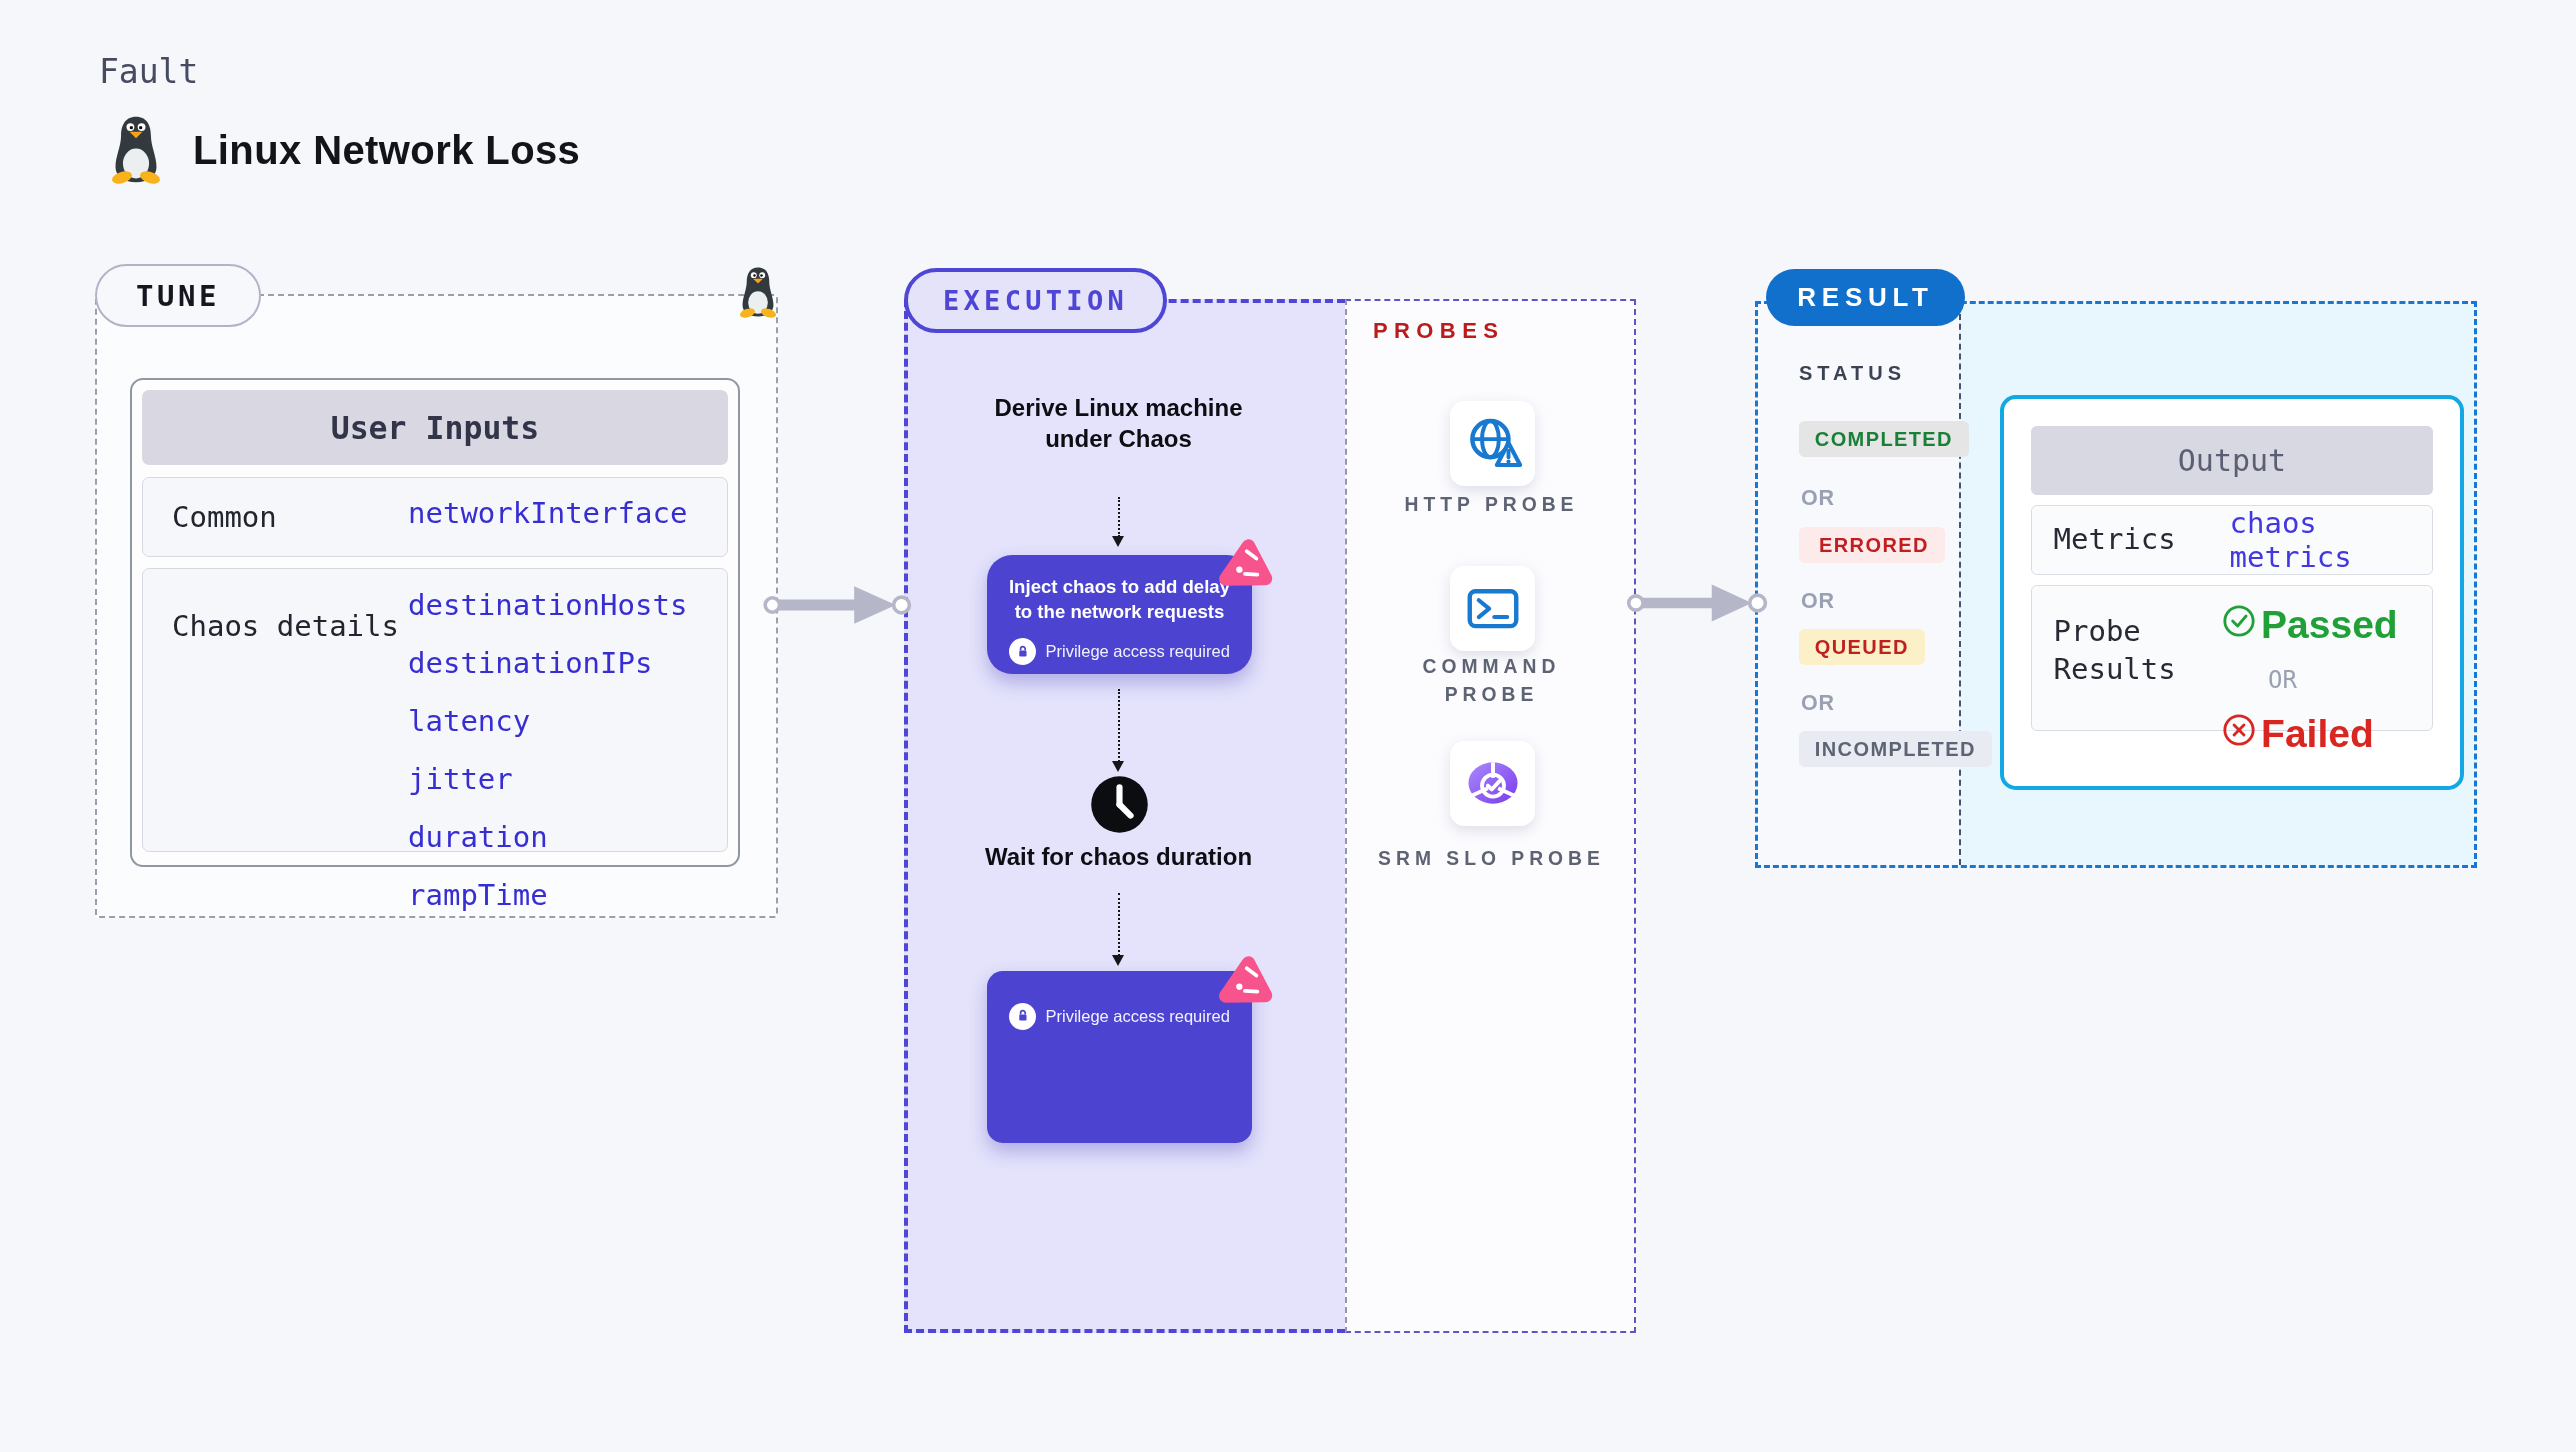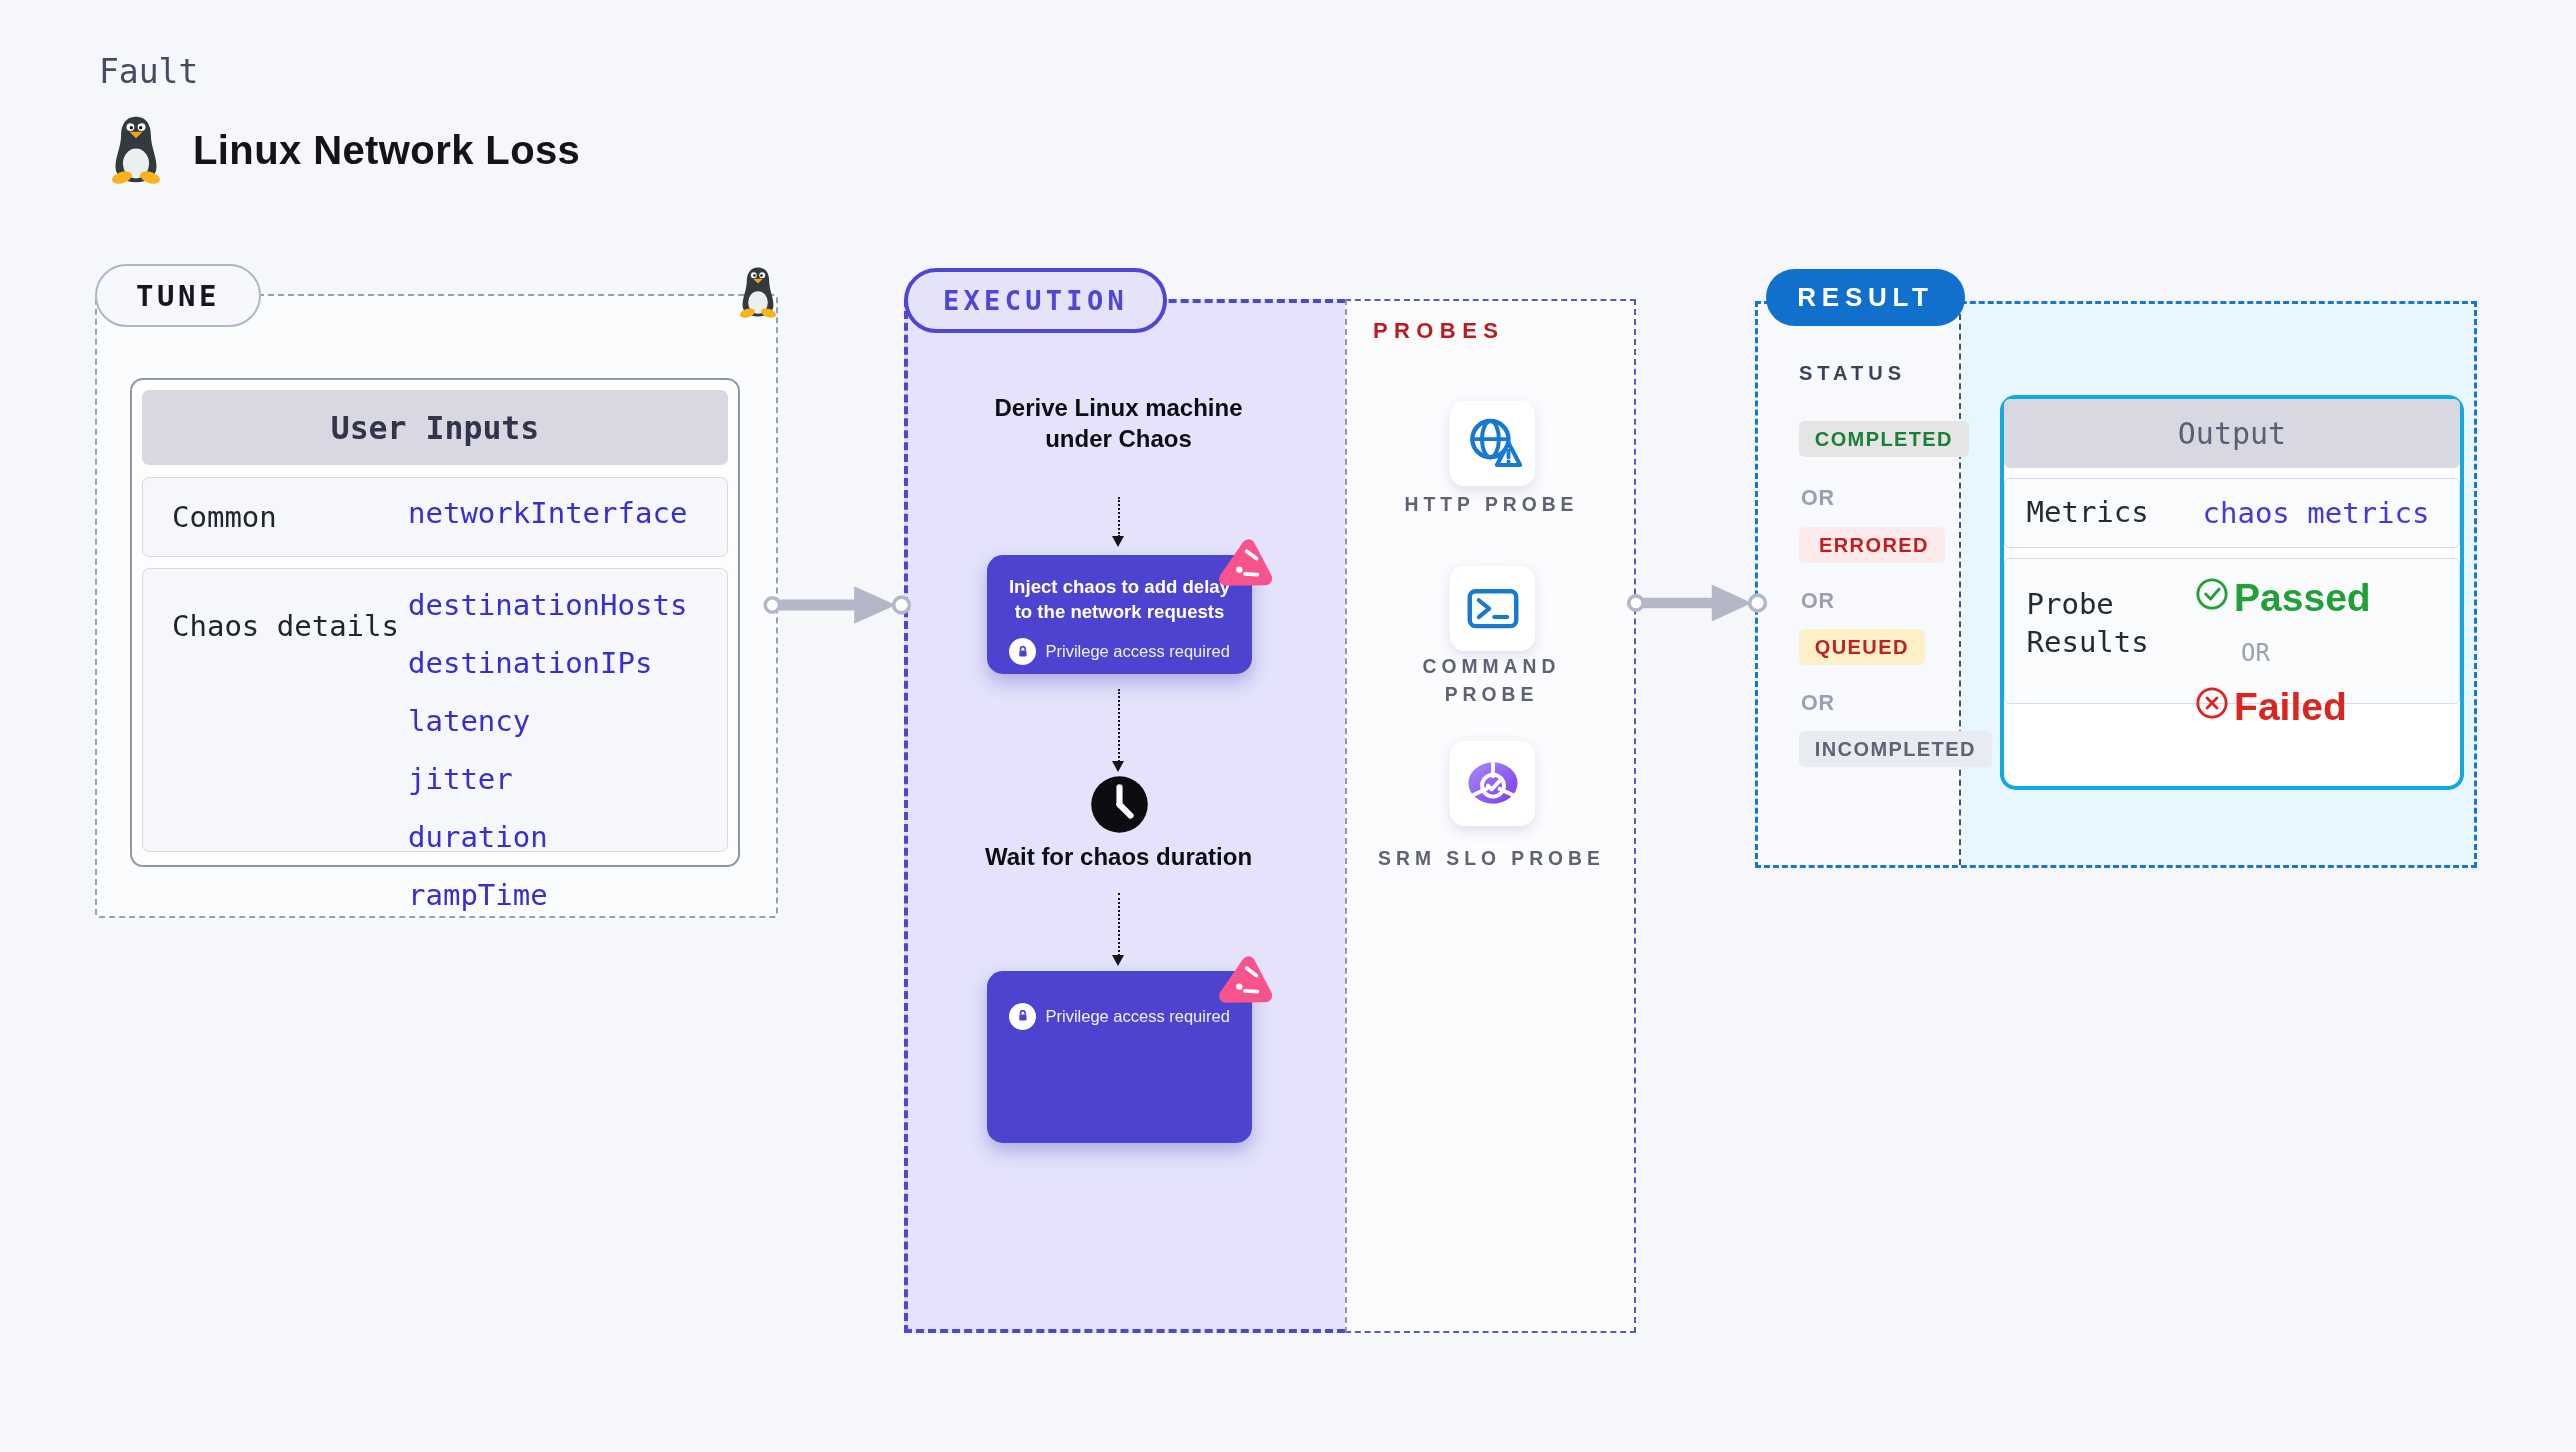--- a/index.html
+++ b/index.html
@@ -83,7 +83,7 @@
   .status-or{position:absolute;left:1801px;font-size:21.5px;color:#99a0b2;font-weight:bold;letter-spacing:0.7px;}
 
   .output-card{position:absolute;left:2000px;top:395px;width:464px;height:395px;background:#ffffff;
-              border:4.3px solid #13a7e3;border-radius:15.8px;box-sizing:border-box;padding:0;z-index:5;}
+              border:4.3px solid #13a7e3;border-radius:15.8px;box-sizing:border-box;padding:27px;z-index:5;}
   .output-header{background:#d8d8e2;border-radius:5.7px;height:69px;display:flex;align-items:center;
               justify-content:center;font-size:30px;color:#5a5f73;}
   .output-row{margin-top:10px;background:#fafbfd;border:1.4px solid #d9dce4;border-radius:5.7px;

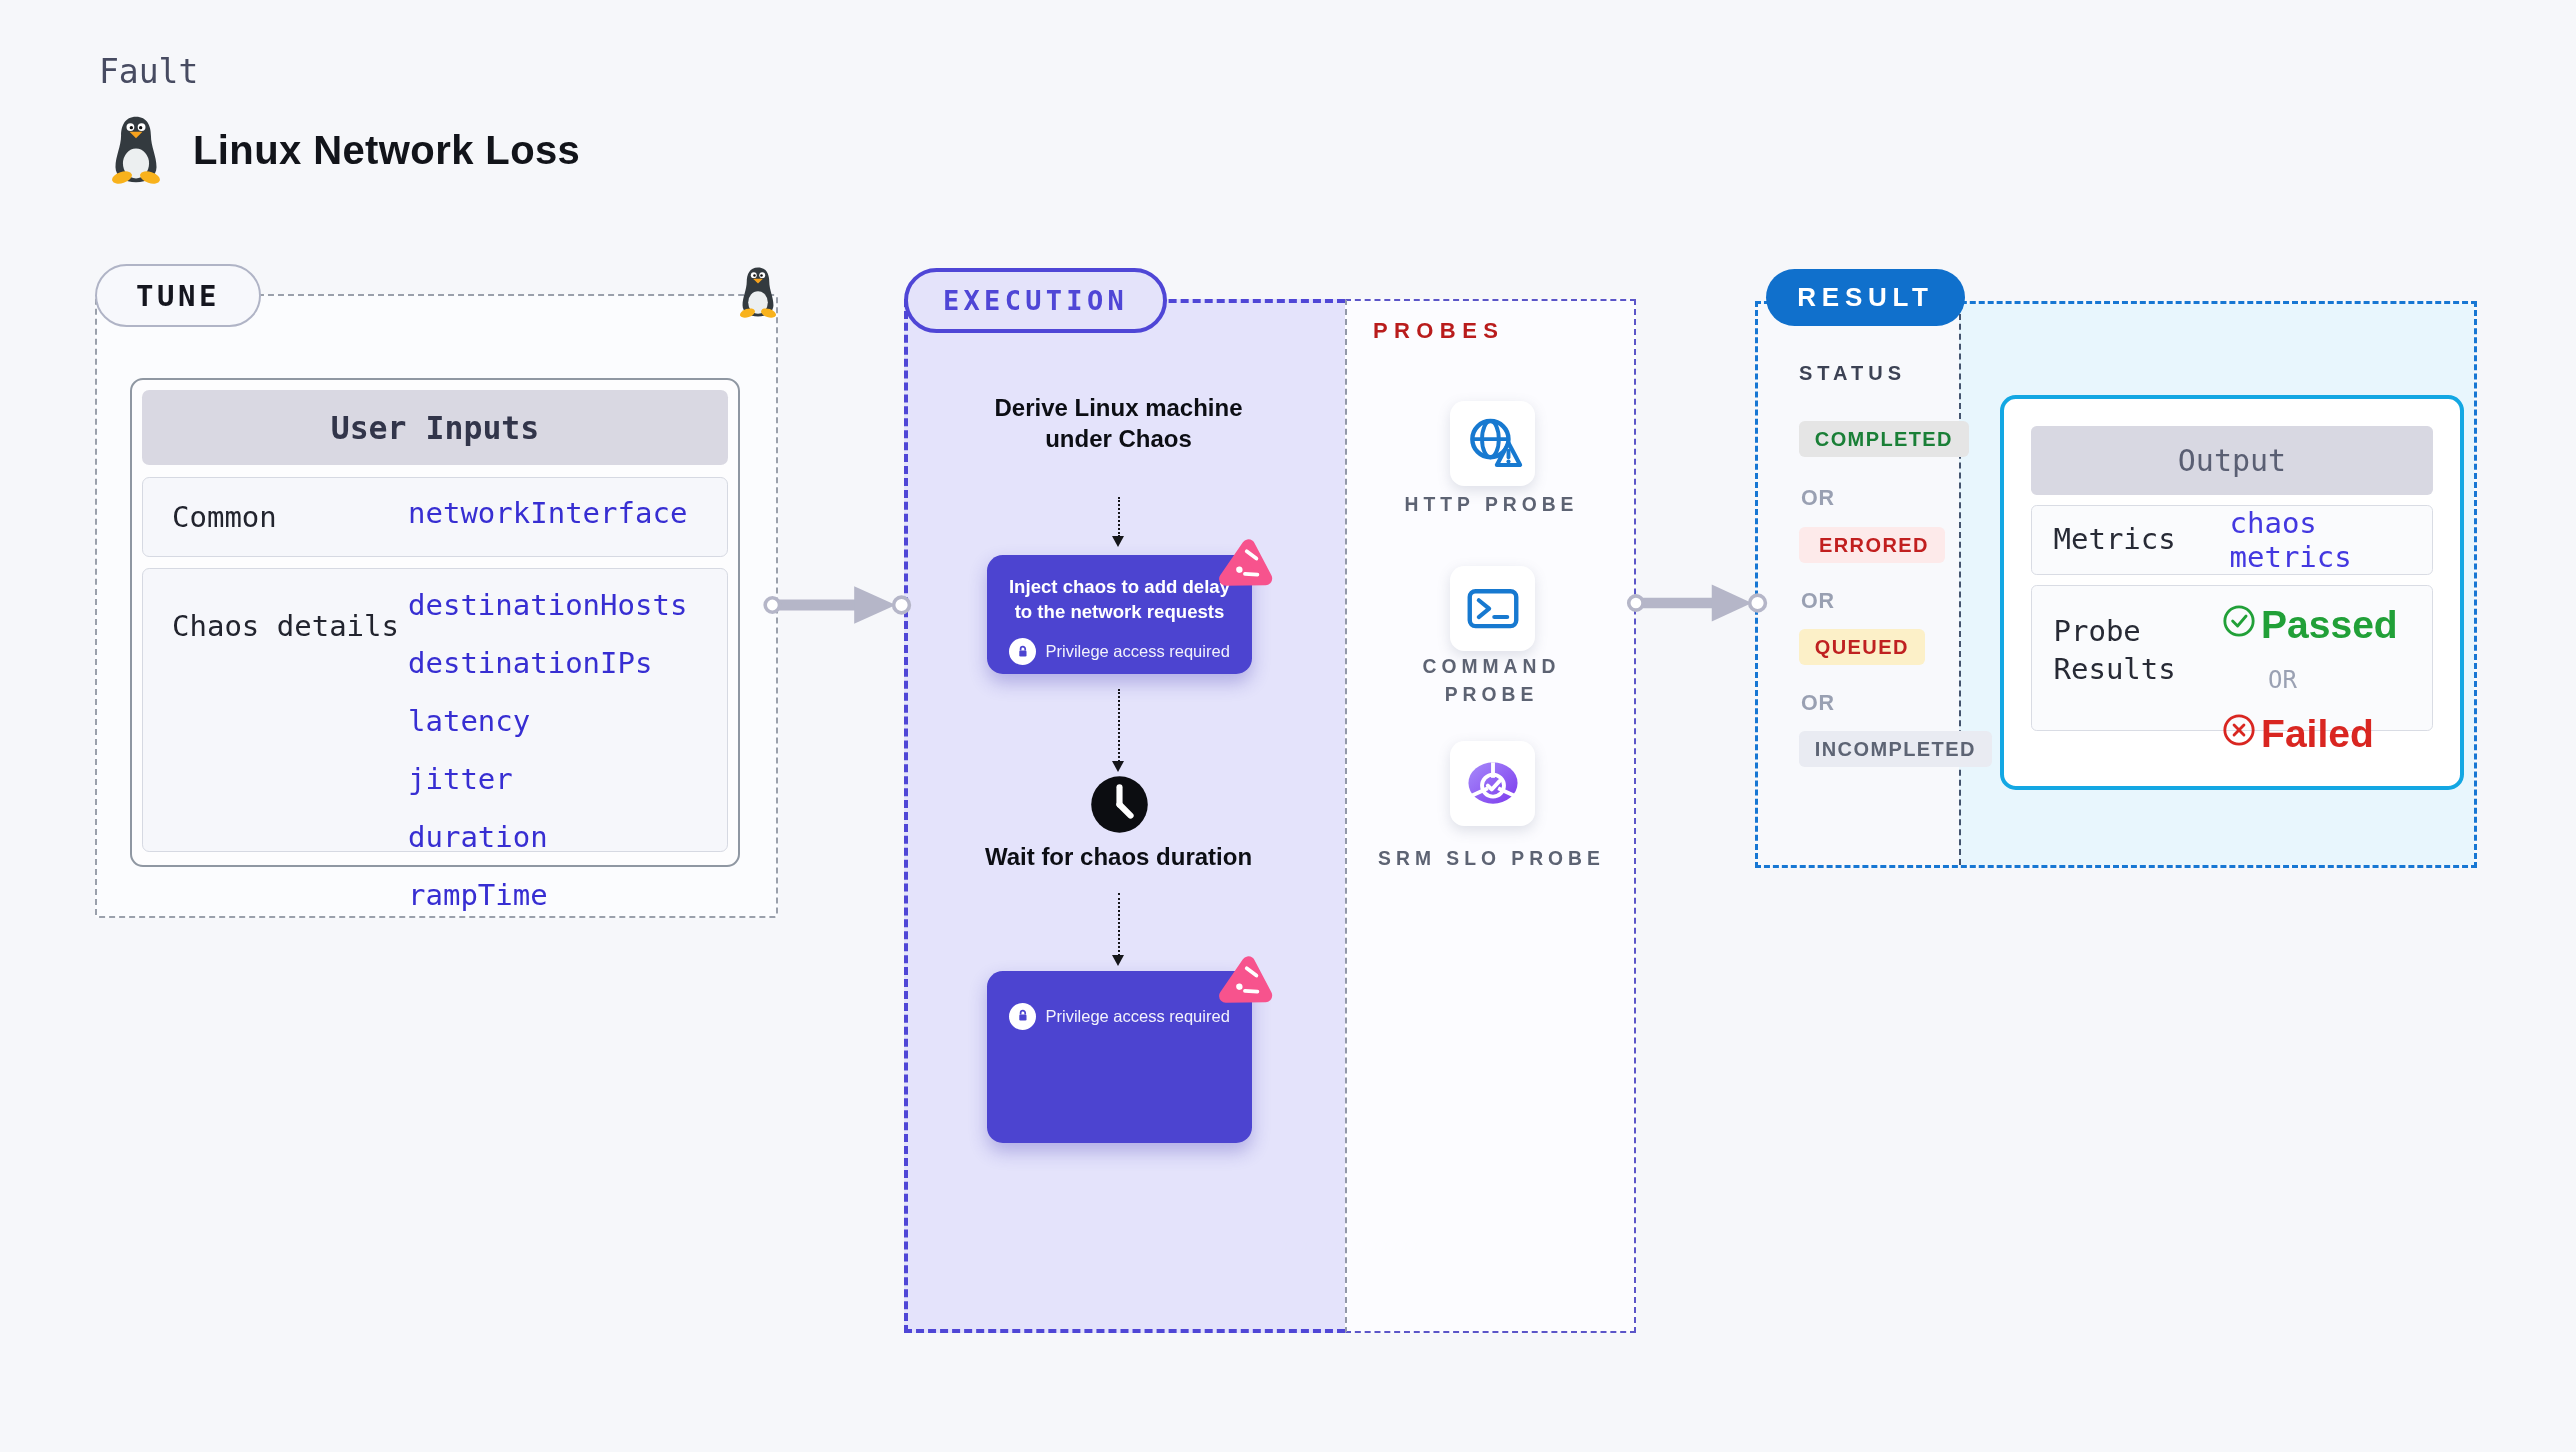--- a/index.html
+++ b/index.html
@@ -171,7 +171,7 @@
   <div class="step-text" style="left:961px;top:393px;">Derive Linux machine under Chaos</div>
   <div class="dotarrow" style="left:1118px;top:497px;height:40px;"></div>
 
-  <div class="chaos-node" style="left:987px;top:555px;width:265px;height:119px;">
+  <div class="chaos-node" style="left:987px;top:555px;width:265px;height:119px;border-radius:25px;">
     <div class="node-text">Inject chaos to add delay to the network requests</div>
     <div class="priv-row">
       <span class="priv-circle">

